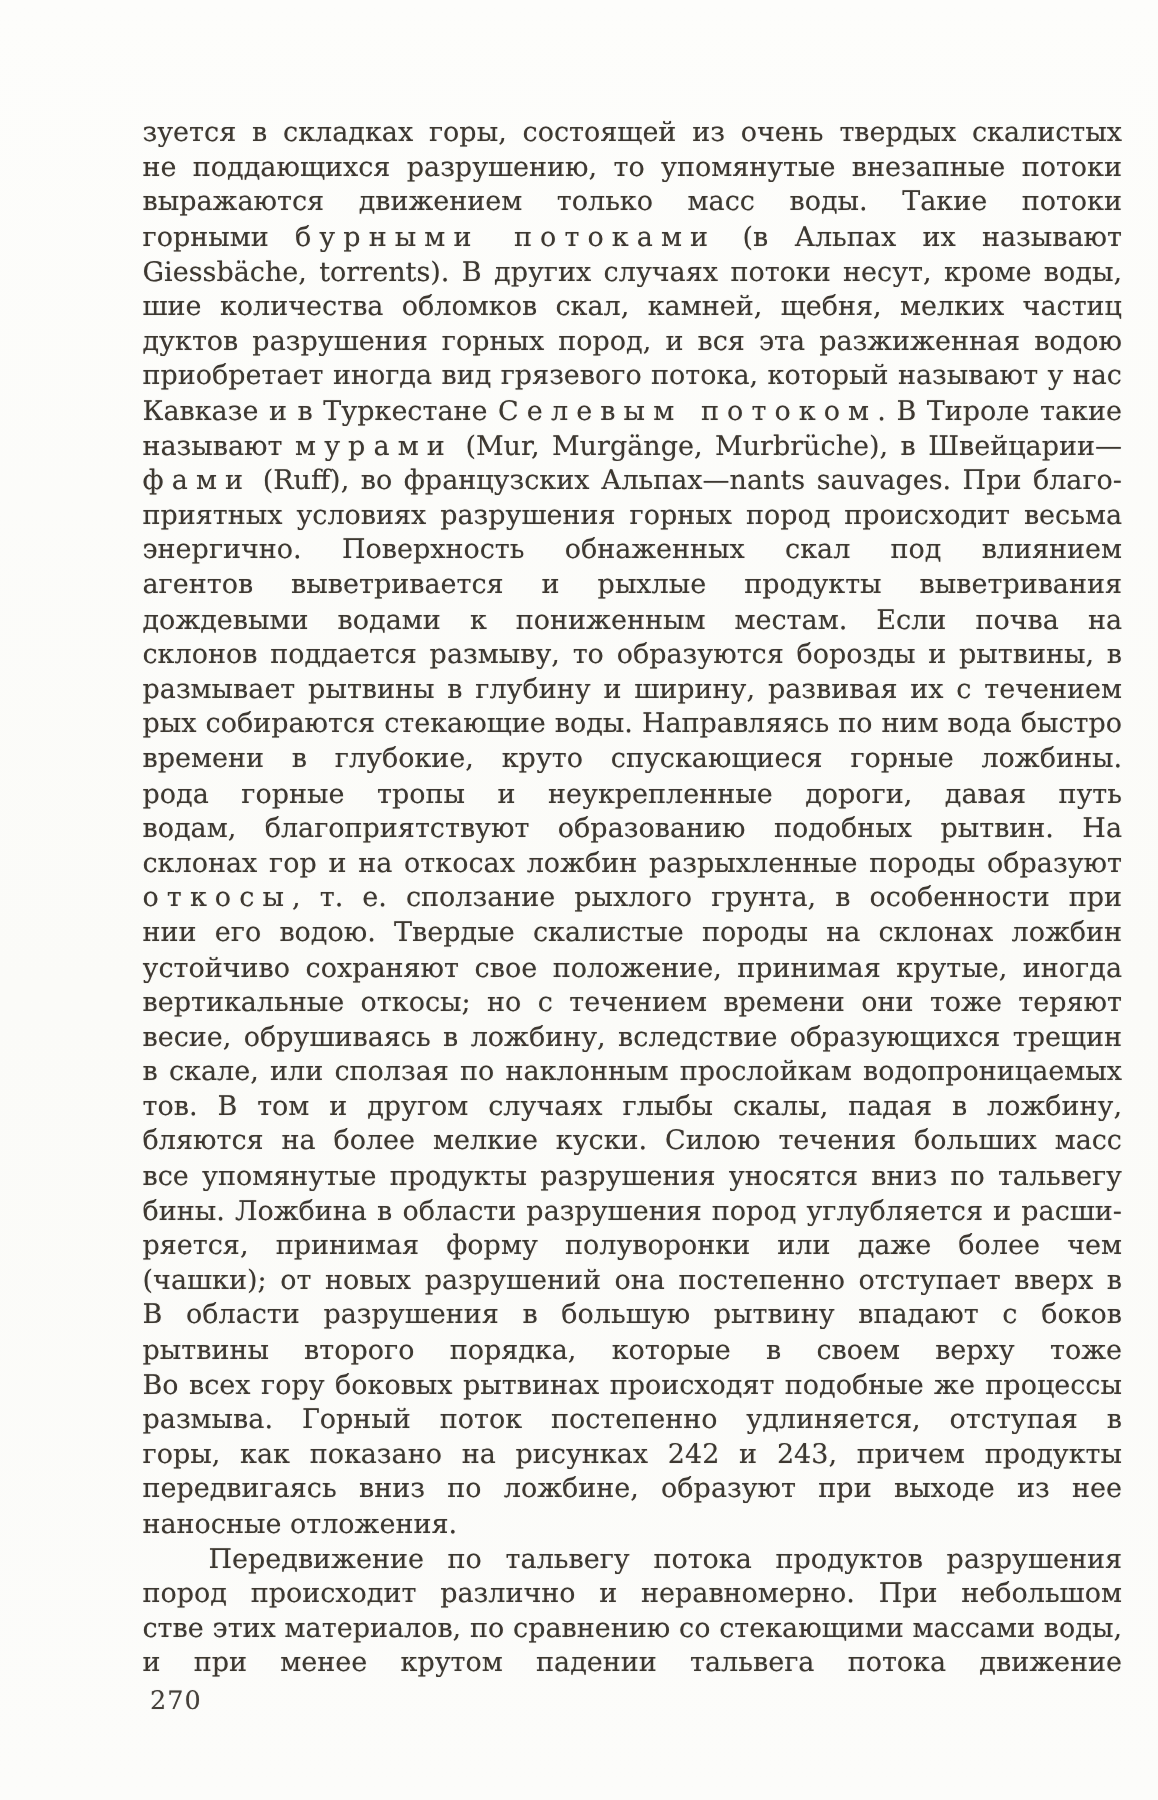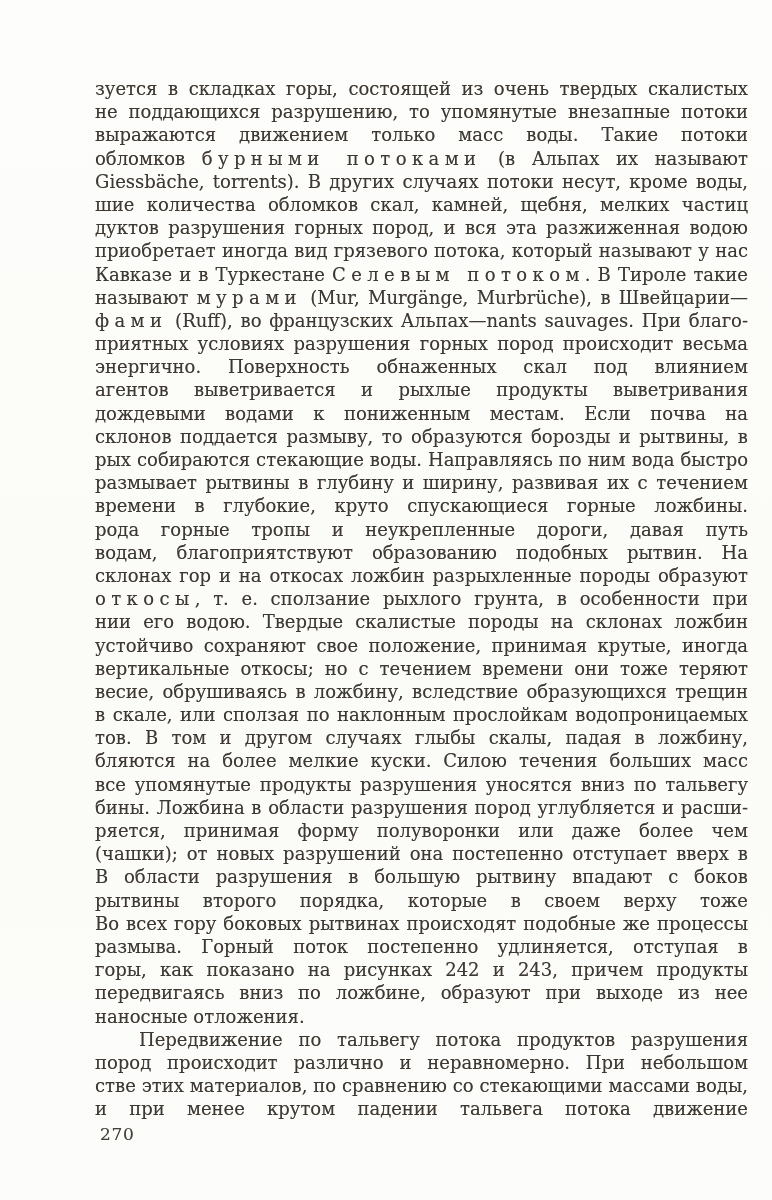--- a/index.html
+++ b/index.html
@@ -62,7 +62,7 @@
       <div class="line"><span>зуется в складках горы, состоящей из очень твердых скалистых пород,</span></div>
       <div class="line"><span>не поддающихся разрушению, то упомянутые внезапные потоки</span></div>
       <div class="line"><span>выражаются движением только масс воды. Такие потоки называются</span></div>
-      <div class="line"><span>обломков </span><span class="spaced">бурными потоками</span><span> (в Альпах их называют Wildbäche,</span></div>
+      <div class="line"><span>горными </span><span class="spaced">бурными потоками</span><span> (в Альпах их называют Wildbäche,</span></div>
       <div class="line"><span>Giessbäche, torrents). В других случаях потоки несут, кроме воды, боль-</span></div>
       <div class="line"><span>шие количества обломков скал, камней, щебня, мелких частиц про-</span></div>
       <div class="line"><span>дуктов разрушения горных пород, и вся эта разжиженная водою масса</span></div>

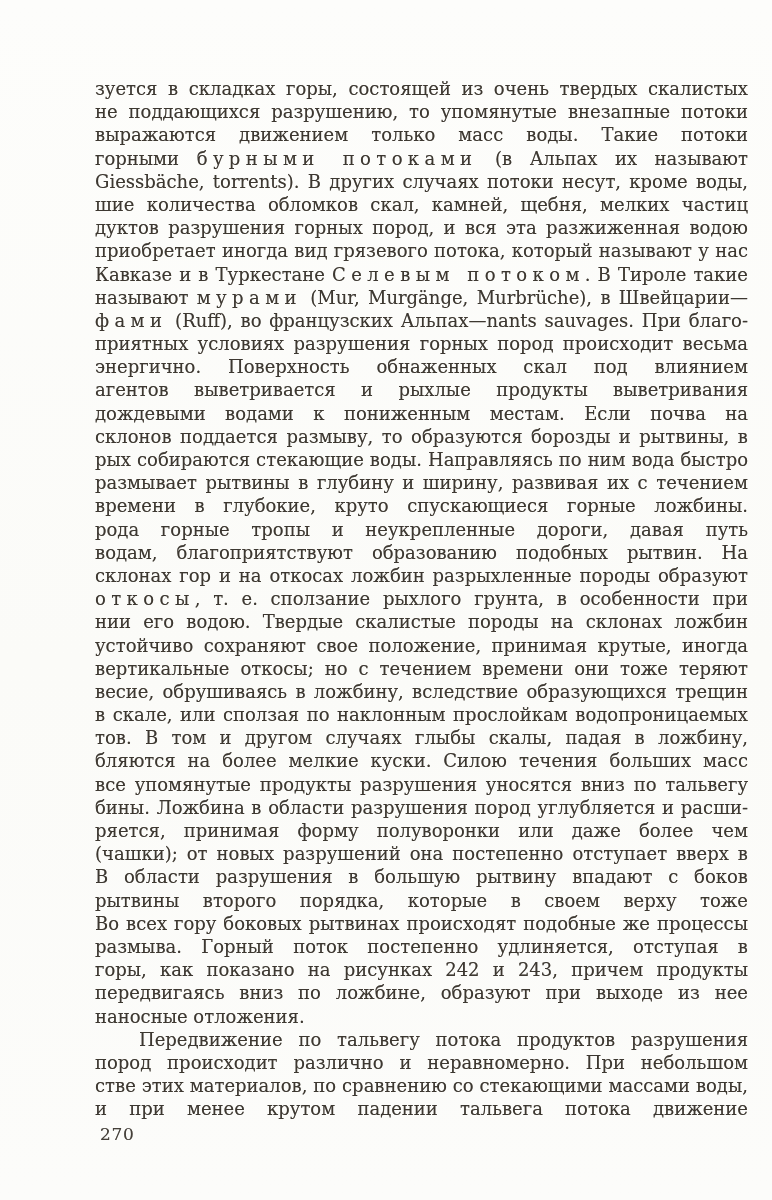--- a/index.html
+++ b/index.html
@@ -75,8 +75,8 @@
       <div class="line"><span>агентов выветривается и рыхлые продукты выветривания смываются</span></div>
       <div class="line"><span>дождевыми водами к пониженным местам. Если почва на поверхности</span></div>
       <div class="line"><span>склонов поддается размыву, то образуются борозды и рытвины, в кото-</span></div>
+      <div class="line"><span>размывает рытвины в глубину и ширину, развивая их с течением</span></div>
       <div class="line"><span>рых собираются стекающие воды. Направляясь по ним вода быстро</span></div>
-      <div class="line"><span>размывает рытвины в глубину и ширину, развивая их с течением</span></div>
       <div class="line"><span>времени в глубокие, круто спускающиеся горные ложбины. Всякого</span></div>
       <div class="line"><span>рода горные тропы и неукрепленные дороги, давая путь стекающим</span></div>
       <div class="line"><span>водам, благоприятствуют образованию подобных рытвин. На крутых</span></div>

